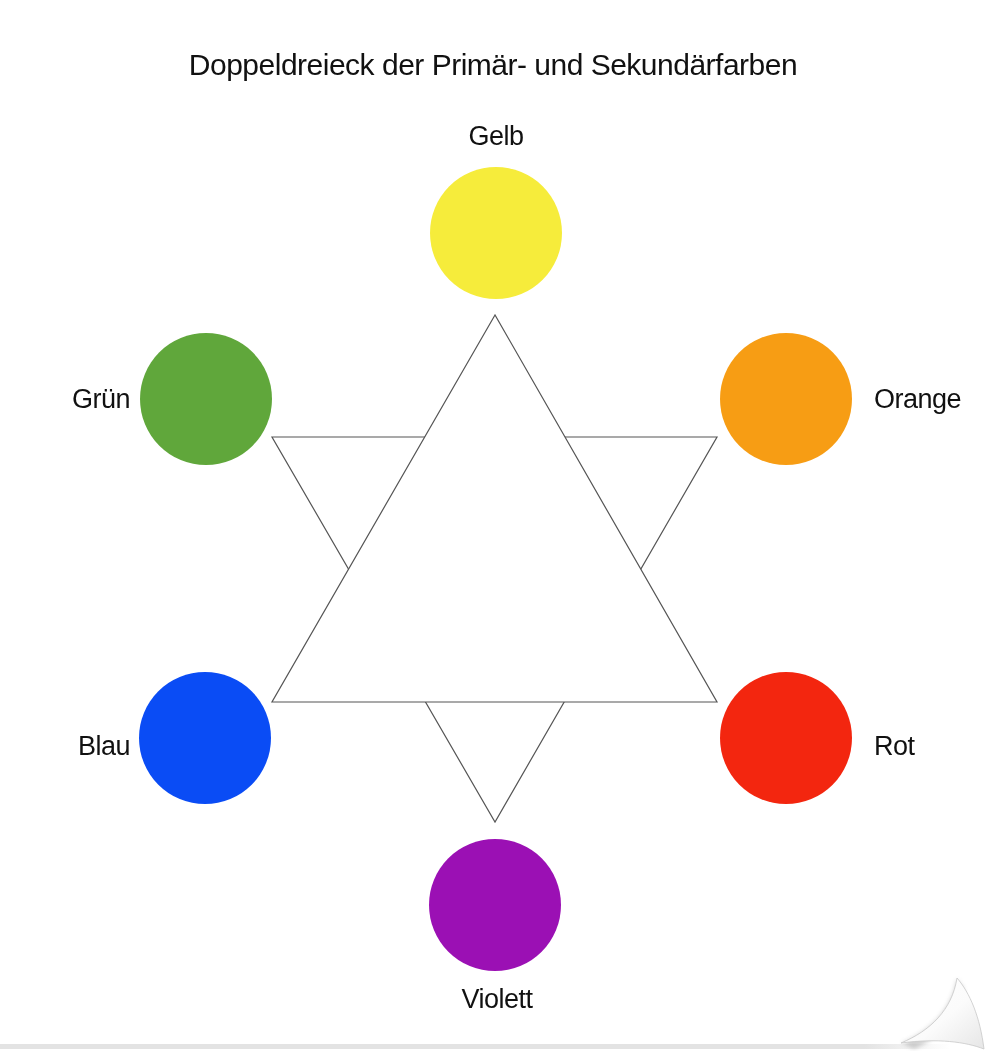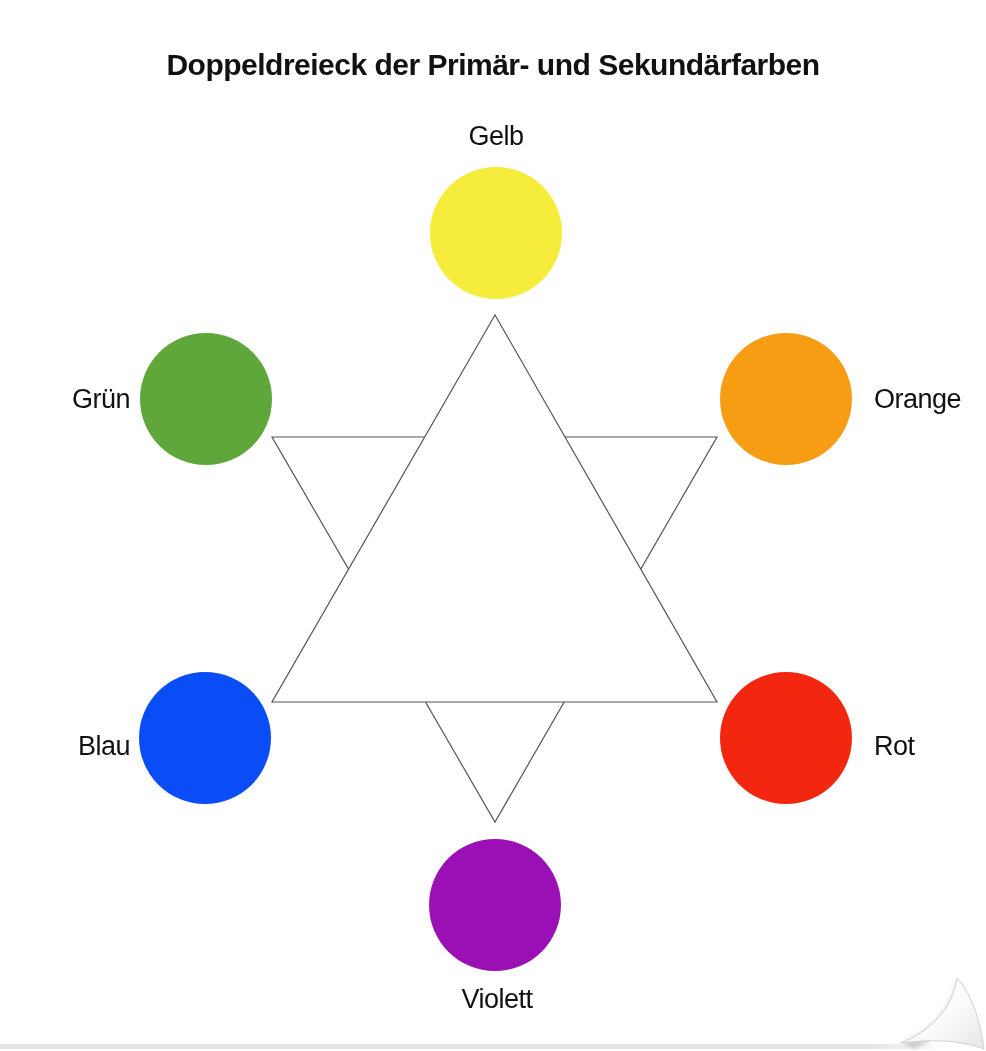--- a/index.html
+++ b/index.html
@@ -23,7 +23,7 @@
     margin: 0;
     text-align: center;
     font-size: 30px;
-    font-weight: 700;
+    font-weight: 400;
     letter-spacing: -0.5px;
     color: #111111;
   }

